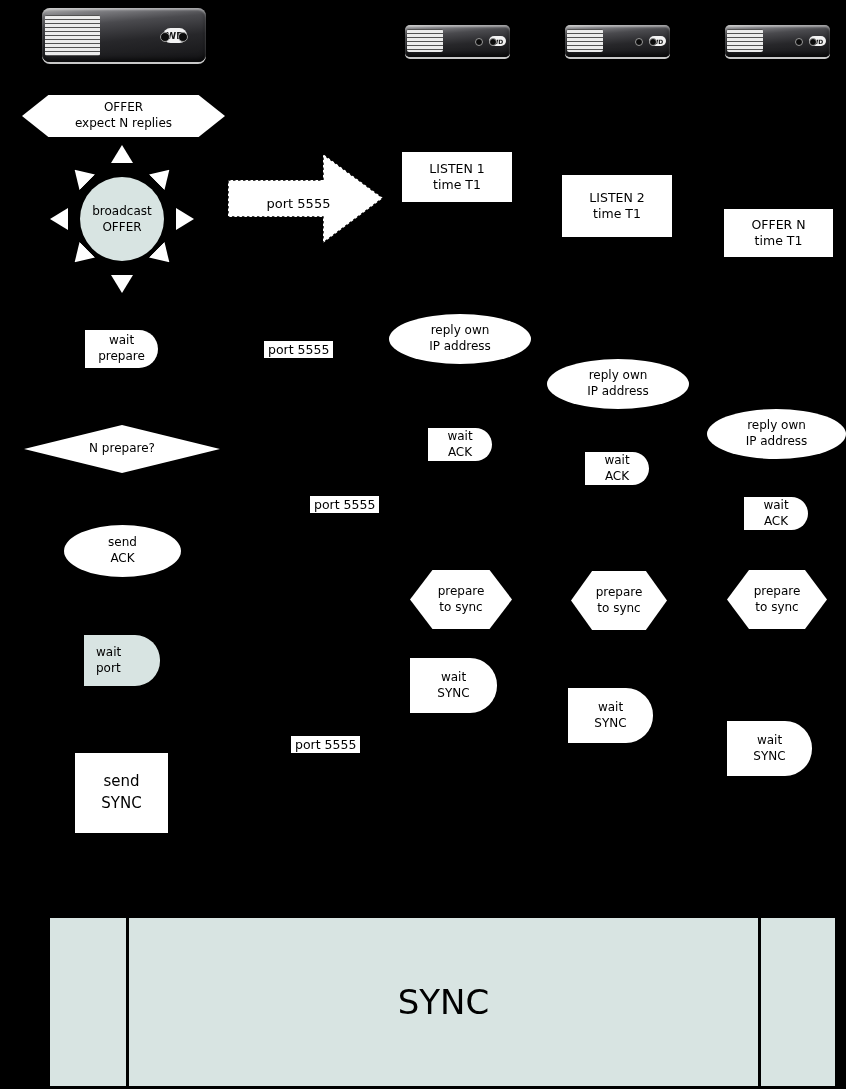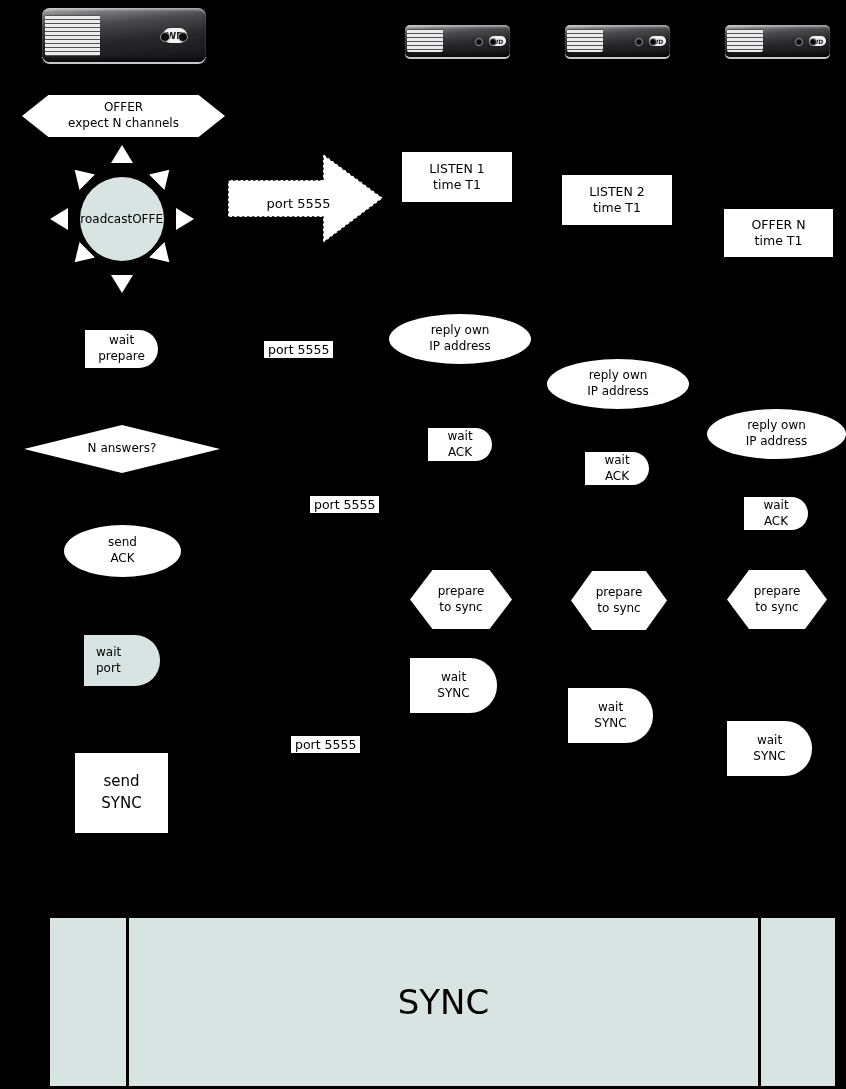--- a/index.html
+++ b/index.html
@@ -98,7 +98,7 @@
 
   <div class="shape hexagon" style="left:22px;top:95px;width:203px;height:42px;">
     <span>OFFER</span>
-    <span>expect N channels</span>
+    <span>expect N replies</span>
   </div>
 
   <div class="sun" style="left:48px;top:143px;width:148px;height:152px;">

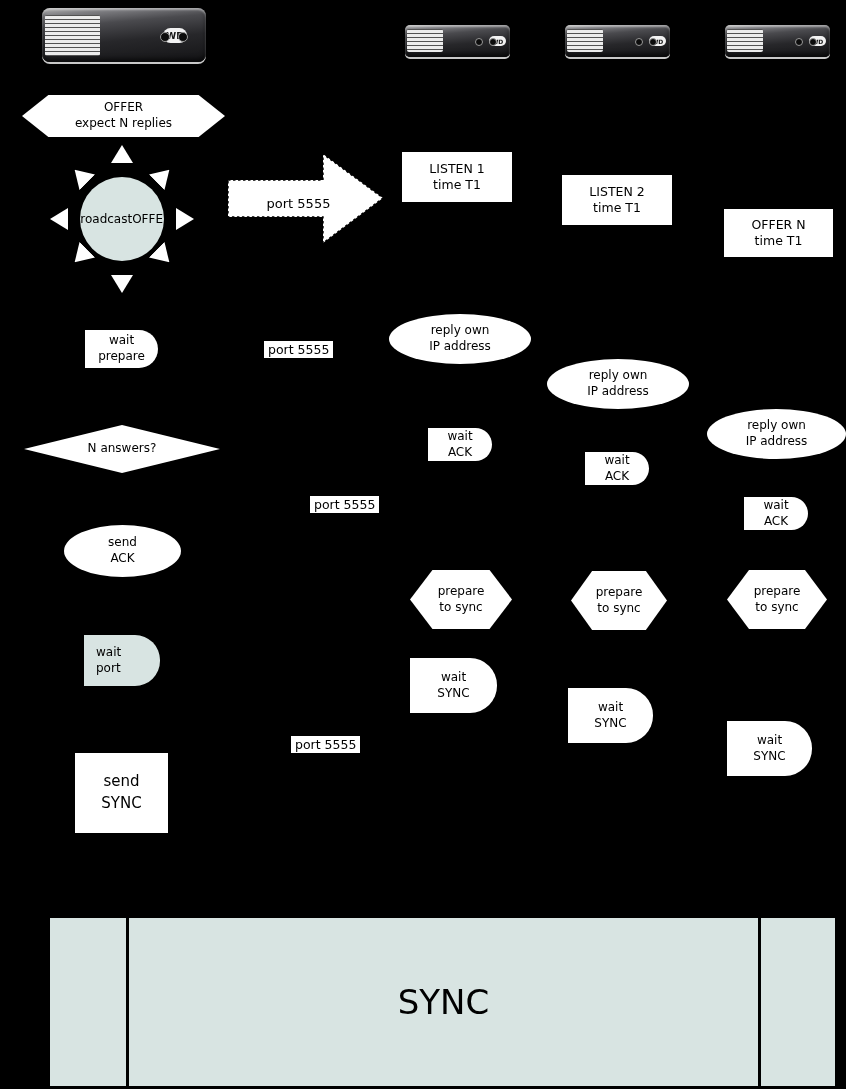--- a/index.html
+++ b/index.html
@@ -172,7 +172,7 @@
     <span>SYNC</span>
   </div>
 
-  <div class="shape" style="left:562px;top:175px;width:110px;height:50px;font-size:12.5px;">
+  <div class="shape" style="left:562px;top:175px;width:110px;height:62px;font-size:12.5px;">
     <span>LISTEN 2</span>
     <span>time T1</span>
   </div>

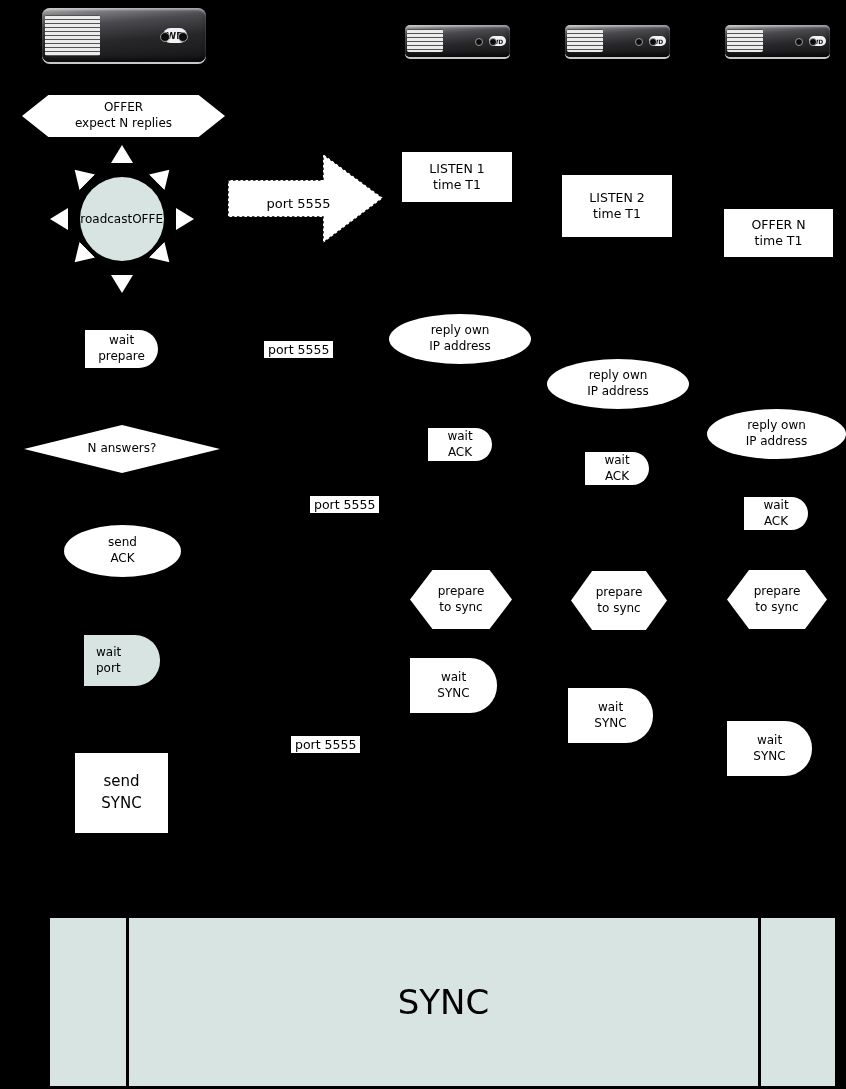--- a/index.html
+++ b/index.html
@@ -27,7 +27,7 @@
   
   .sun{position:absolute;}
   .sun .core{position:absolute;left:32px;top:34px;width:84px;height:84px;border-radius:50%;
-             background:#d8e4e2;color:#000;display:flex;flex-direction:row;
+             background:#d8e4e2;color:#000;display:flex;flex-direction:column;
              align-items:center;justify-content:center;font-size:12px;line-height:1.35;text-align:left;}
   .ray{position:absolute;width:22px;height:18px;background:#fff;}
   .ray-up{clip-path:polygon(50% 0%,0% 100%,100% 100%);}

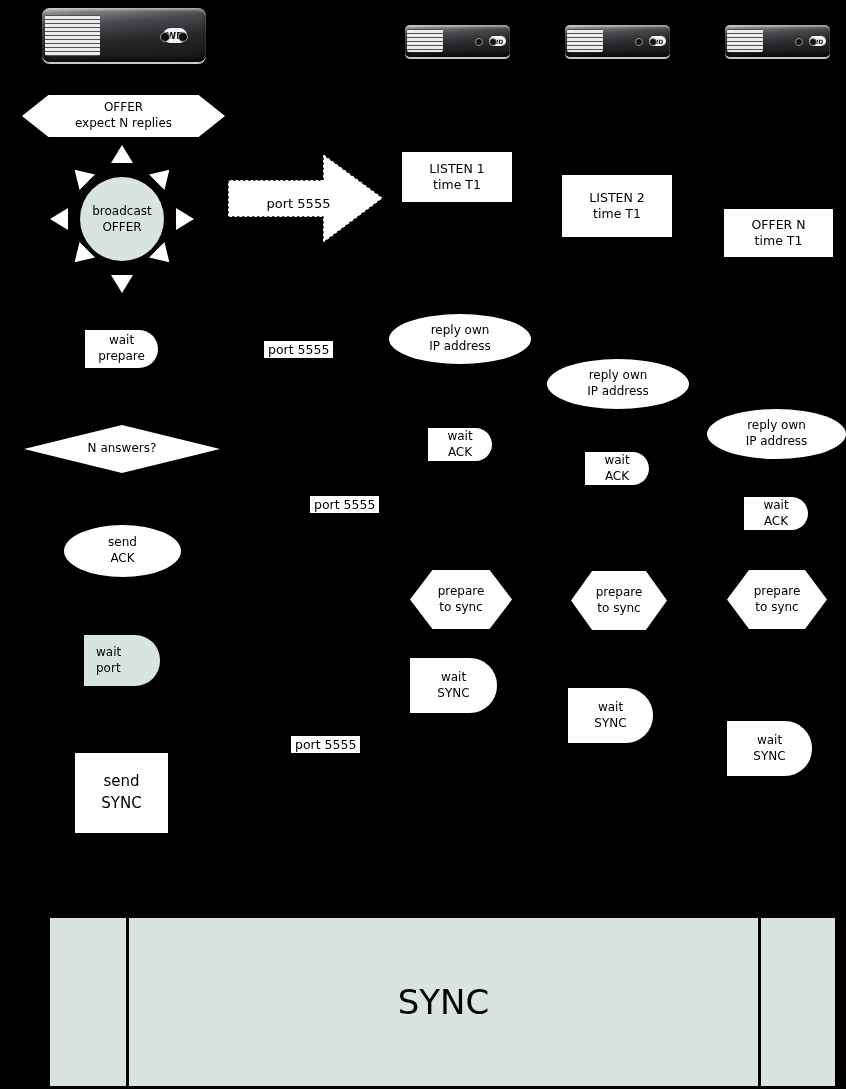--- a/index.html
+++ b/index.html
@@ -129,7 +129,7 @@
   </div>
 
   <div class="shape diamond" style="left:24px;top:425px;width:196px;height:48px;">
-    <span>N answers?</span>
+    <span>N prepare?</span>
   </div>
 
   <div class="shape ellipse" style="left:64px;top:525px;width:117px;height:52px;">

